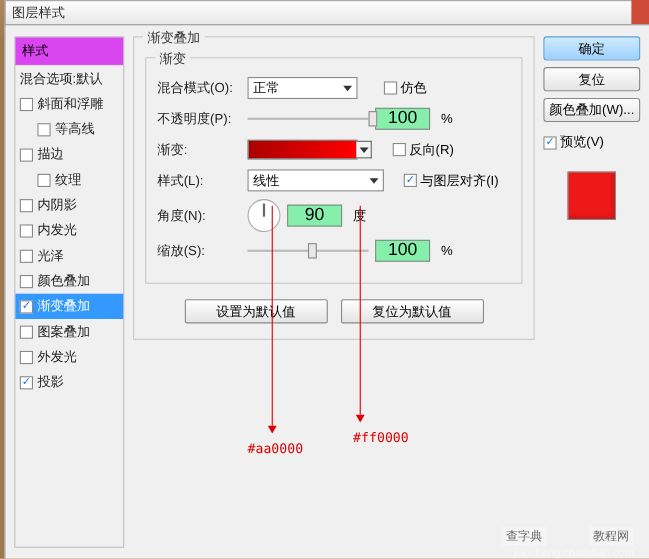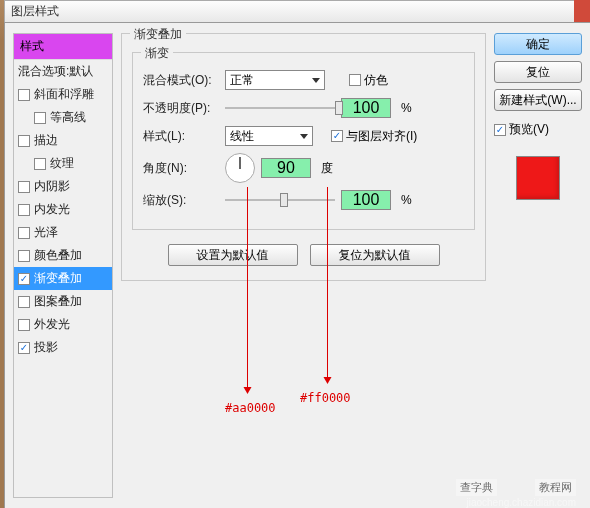--- a/index.html
+++ b/index.html
@@ -198,7 +198,7 @@
     <div class="right-panel">
       <div class="rbtn primary">确定</div>
       <div class="rbtn">复位</div>
-      <div class="rbtn">新建样式(W)...</div>
+      <div class="rbtn">颜色叠加(W)...</div>
       <label class="preview-chk">
         <span class="chk checked"></span>
         <span>预览(V)</span>

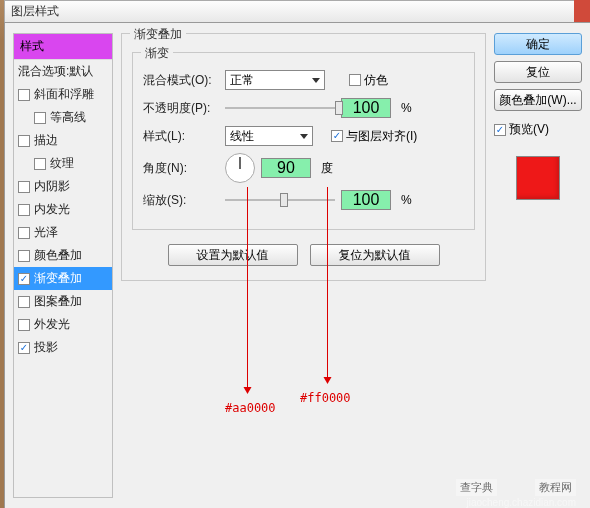--- a/index.html
+++ b/index.html
@@ -147,6 +147,17 @@
             <span class="pct">%</span>
           </div>
 
+          <div class="row">
+            <span class="lbl">渐变:</span>
+            <div class="grad" id="grad-swatch">
+              <div class="grad-arrow"></div>
+            </div>
+            <div style="width:20px"></div>
+            <label class="checkbox-inline">
+              <span class="chk"></span>
+              <span>反向(R)</span>
+            </label>
+          </div>
 
           <div class="row">
             <span class="lbl">样式(L):</span>

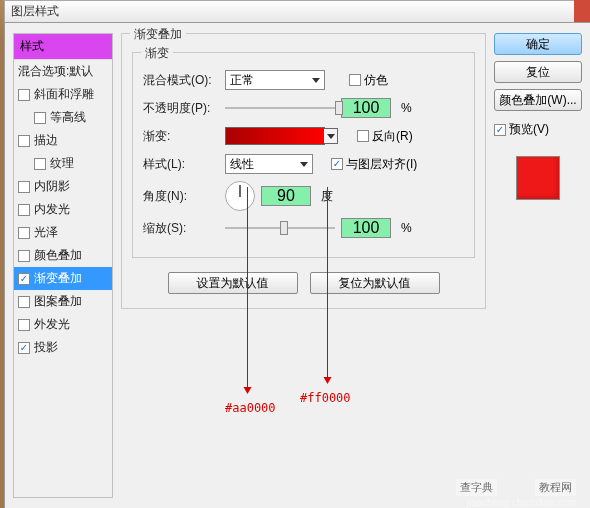--- a/index.html
+++ b/index.html
@@ -161,7 +161,7 @@
 
           <div class="row">
             <span class="lbl">样式(L):</span>
-            <div class="combo" style="width:88px">
+            <div class="combo" style="width:124px">
               <span>线性</span>
               <span class="arrow"></span>
             </div>

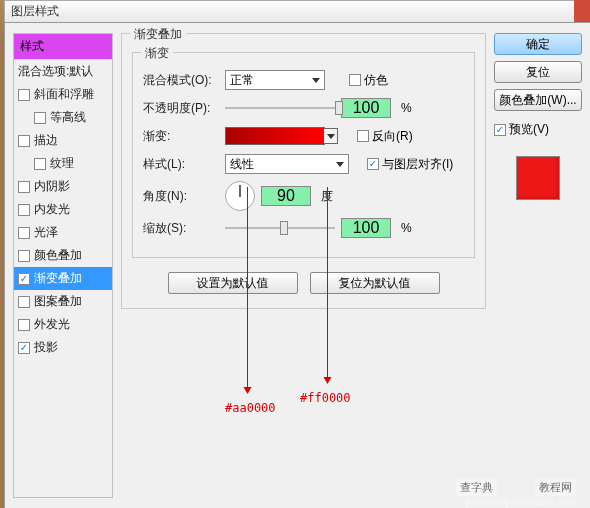--- a/index.html
+++ b/index.html
@@ -203,7 +203,7 @@
 
       <div class="anno-line" style="left:206px; top:154px; height:190px;"></div>
       <div class="anno-arrow" style="left:206px; top:344px;"></div>
-      <div class="anno-text" style="left:179px; top:358px;">#ff0000</div>
+      <div class="anno-text" style="left:200px; top:358px;">#ff0000</div>
     </div>
 
     <div class="right-panel">

